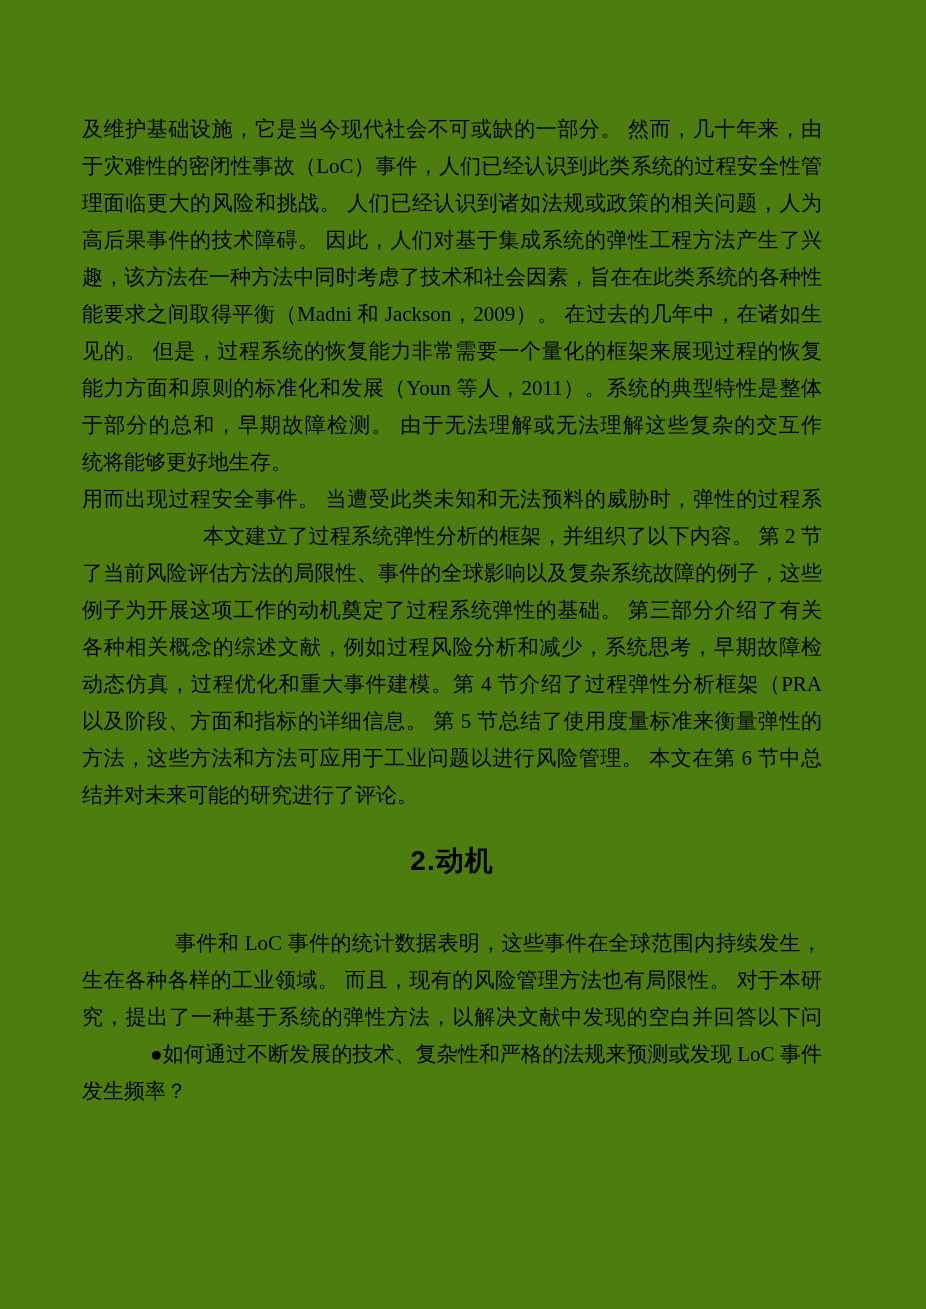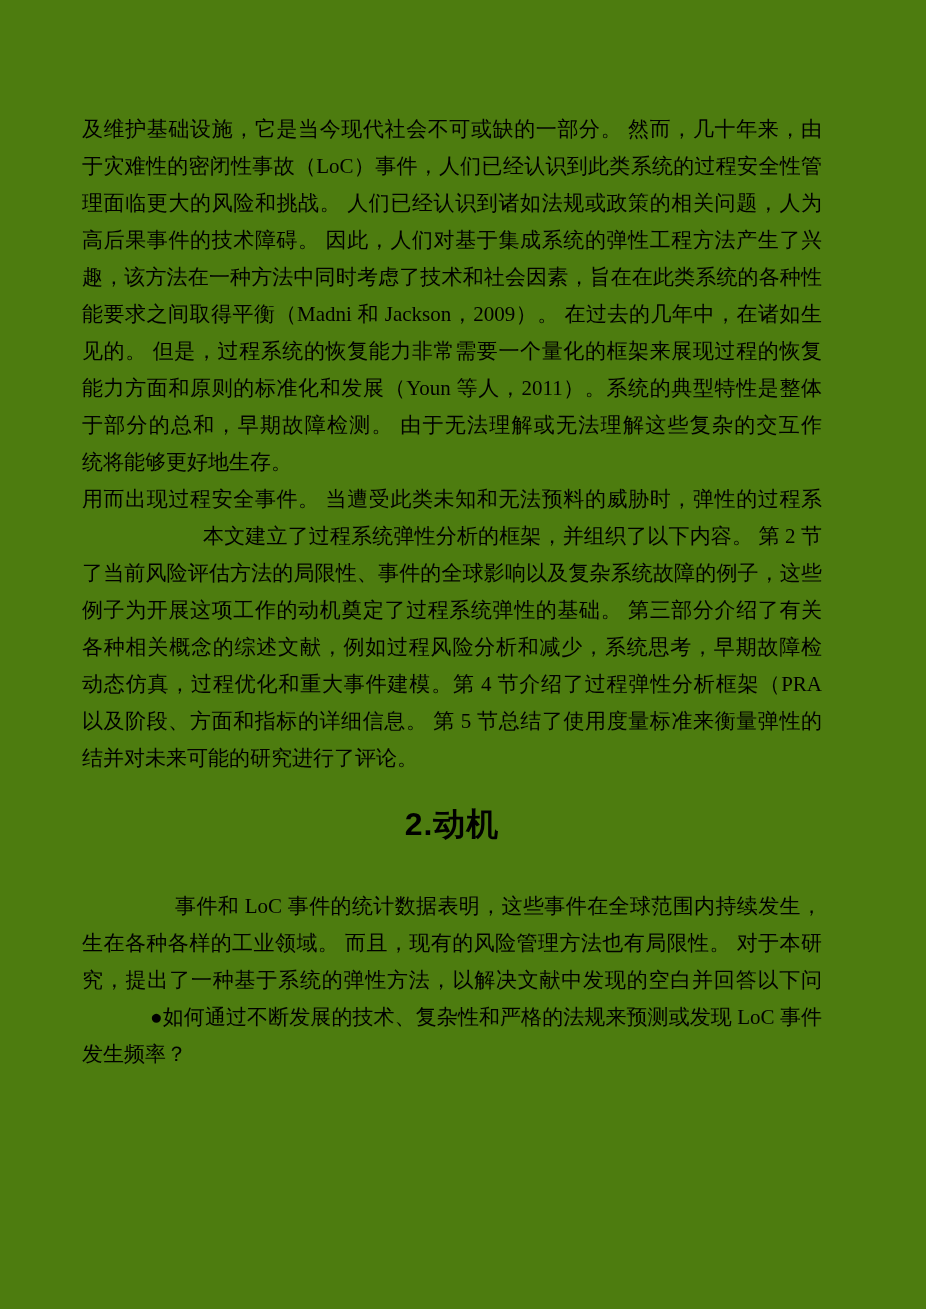--- a/index.html
+++ b/index.html
@@ -74,6 +74,7 @@
         <div class="line">各种相关概念的综述文献，例如过程风险分析和减少，系统思考，早期故障检测，</div>
         <div class="line">动态仿真，过程优化和重大事件建模。第 4 节介绍了过程弹性分析框架（PRAF）</div>
         <div class="line">以及阶段、方面和指标的详细信息。 第 5 节总结了使用度量标准来衡量弹性的</div>
+        <div class="line">方法，这些方法和方法可应用于工业问题以进行风险管理。 本文在第 6 节中总</div>
         <div class="line line-end">结并对未来可能的研究进行了评论。</div>
       </div>
       <div class="section-heading">2.动机</div>

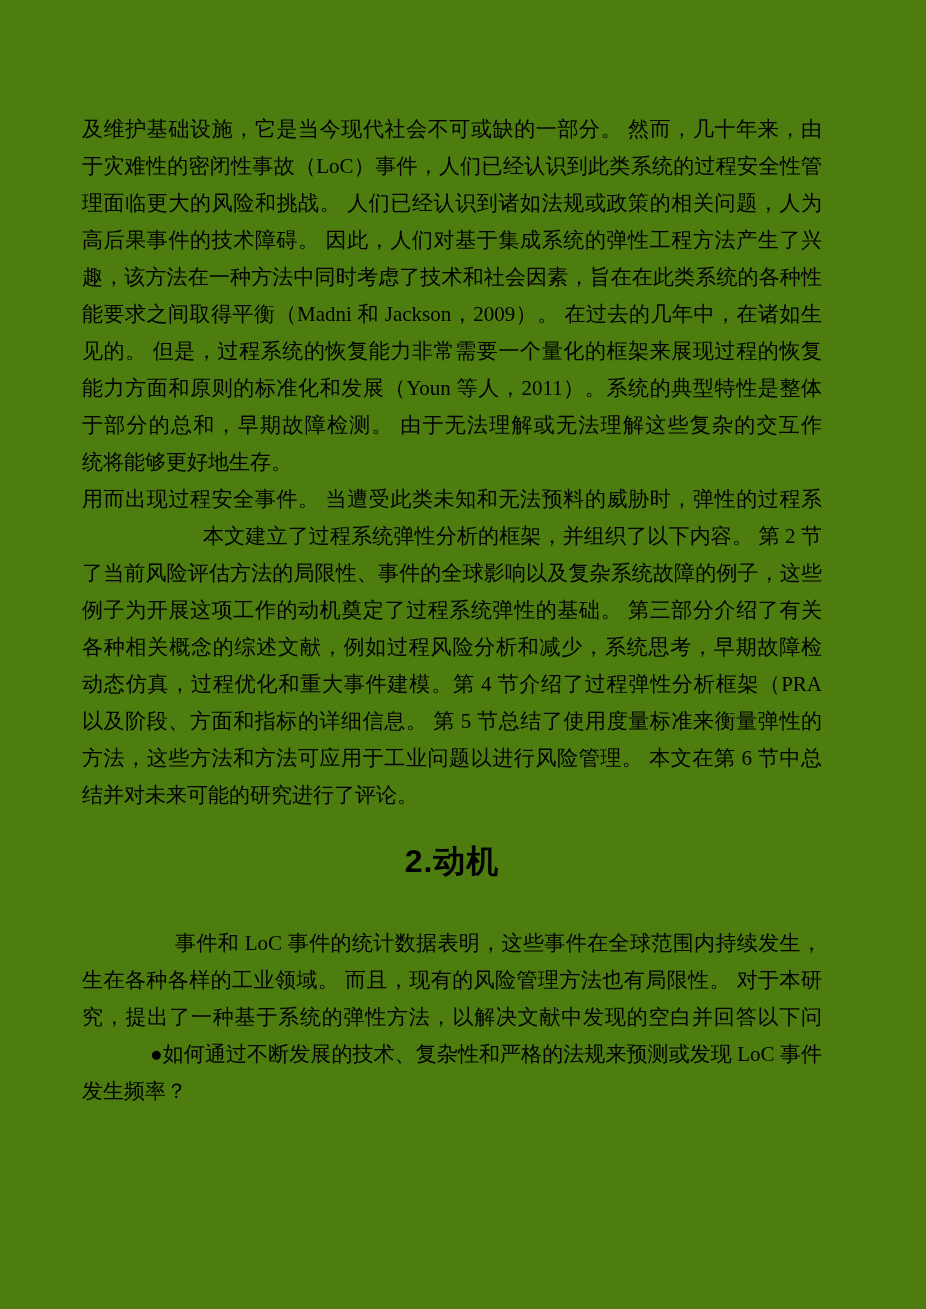--- a/index.html
+++ b/index.html
@@ -42,7 +42,7 @@
   .section-heading {
     font-family: "Liberation Sans", "DejaVu Sans", sans-serif;
     font-weight: bold;
-    font-size: 32px;
+    font-size: 28px;
     line-height: 40px;
     text-align: center;
     margin: 27px 0 44px 0;

